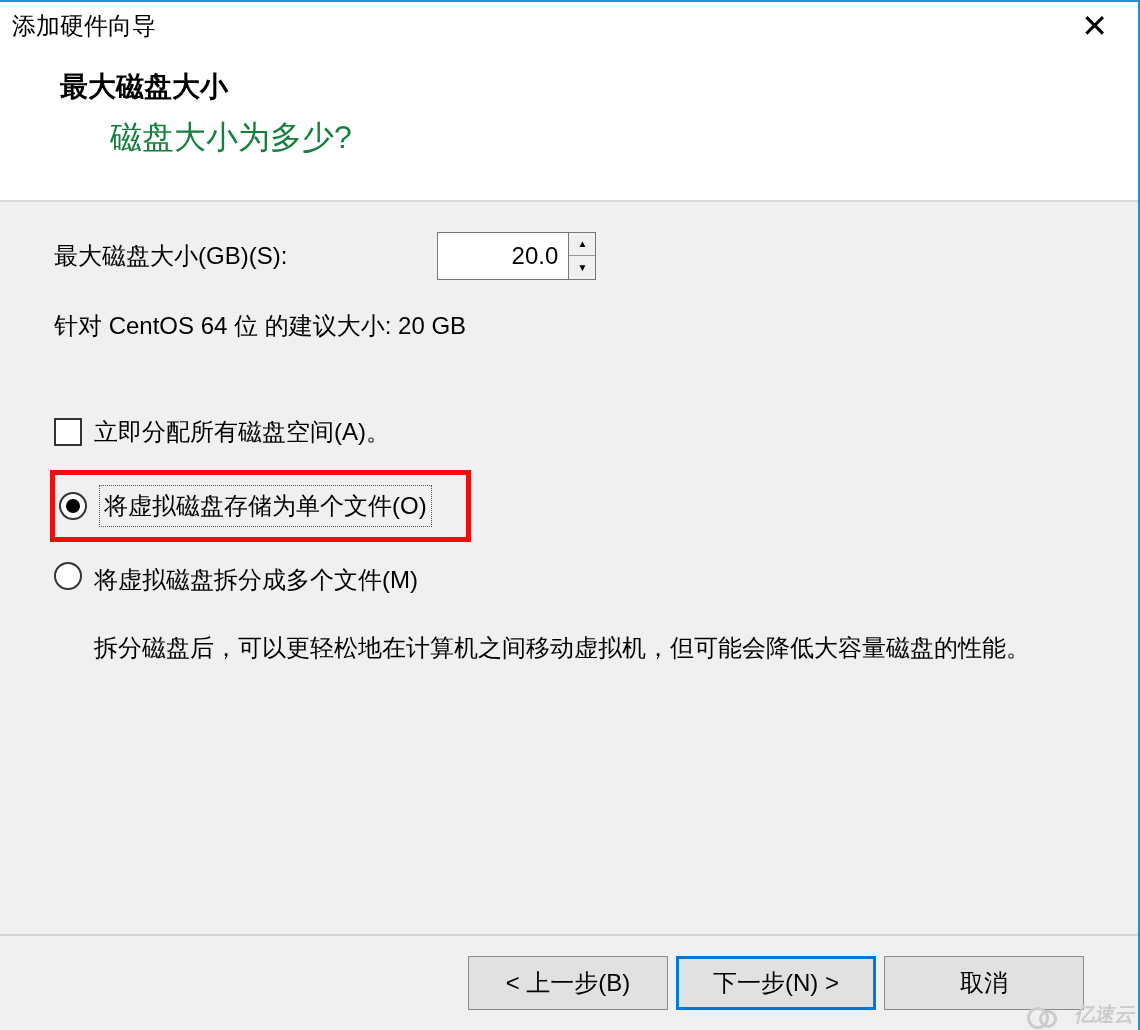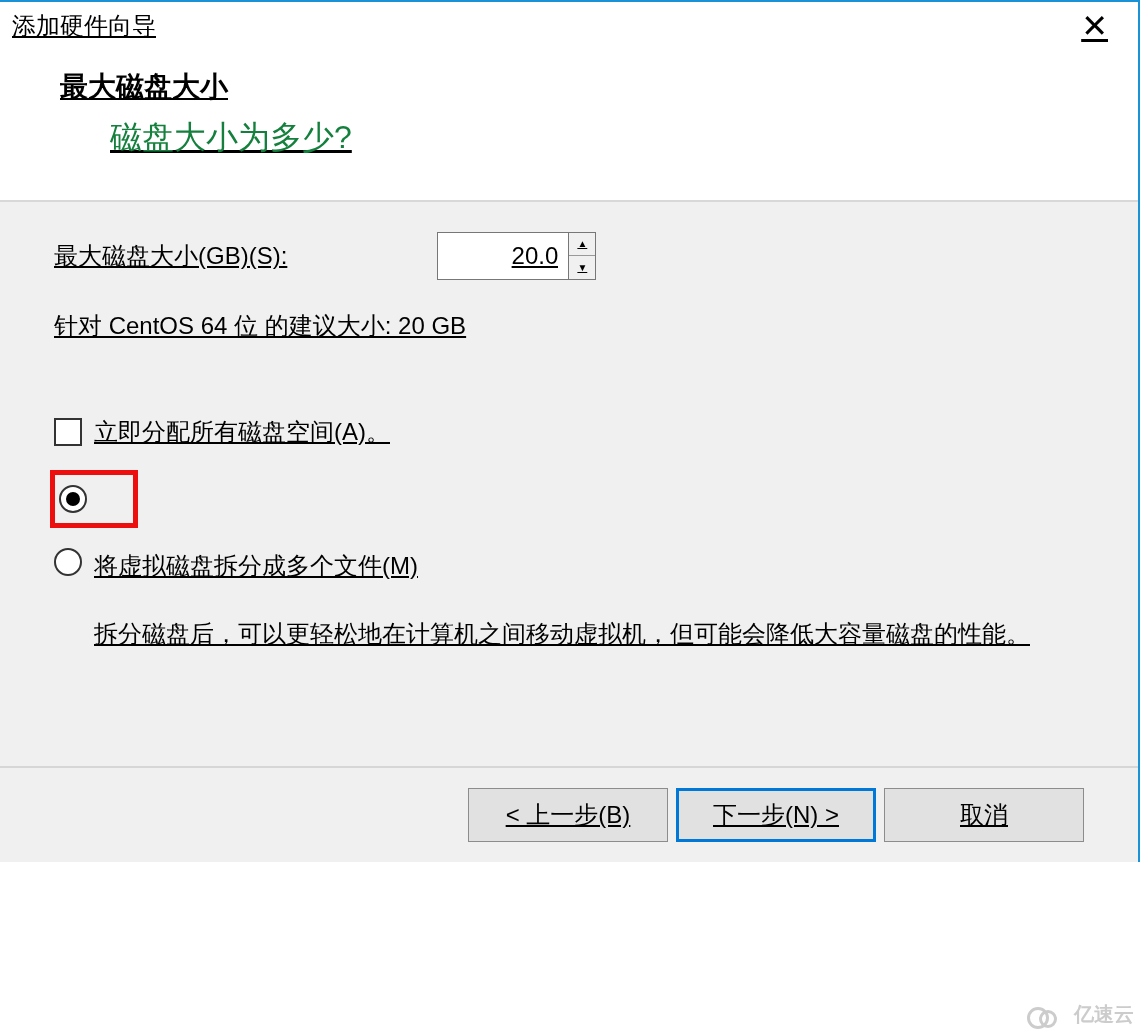--- a/index.html
+++ b/index.html
@@ -17,13 +17,12 @@
 }
 .window {
   width: 1140px;
-  height: 862px;
+  height: 1030px;
   border-top: 2px solid #1a92d8;
   border-right: 2px solid #1a92d8;
   background: #ffffff;
   display: flex;
   flex-direction: column;
-  text-decoration: underline;
 }
 .title-bar {
   background: #ffffff;

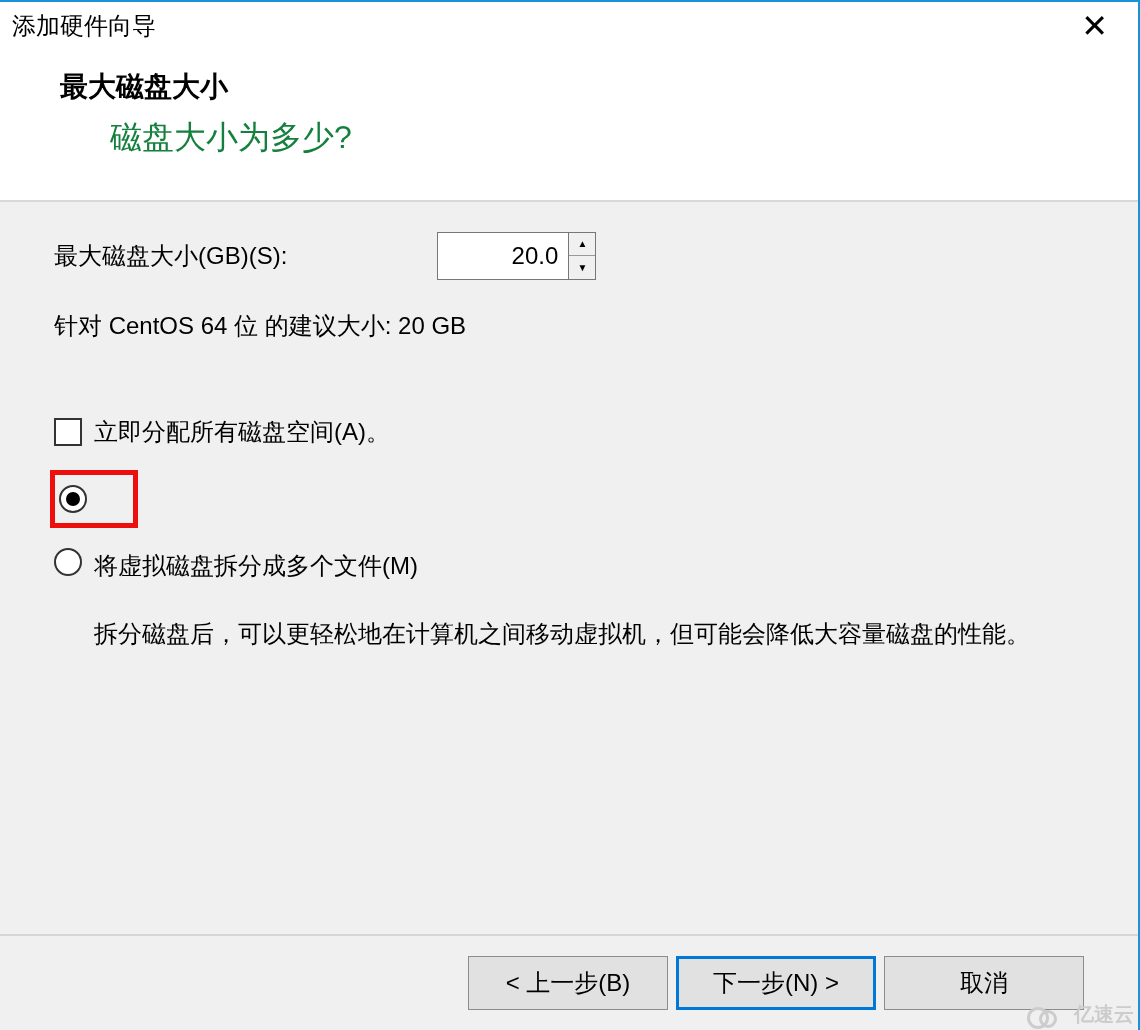--- a/index.html
+++ b/index.html
@@ -271,6 +271,7 @@
       <div>
         <div class="radio-highlight">
           <span class="radio checked"></span>
+          <span class="radio-label-dotted">将虚拟磁盘存储为单个文件(O)</span>
         </div>
       </div>
 

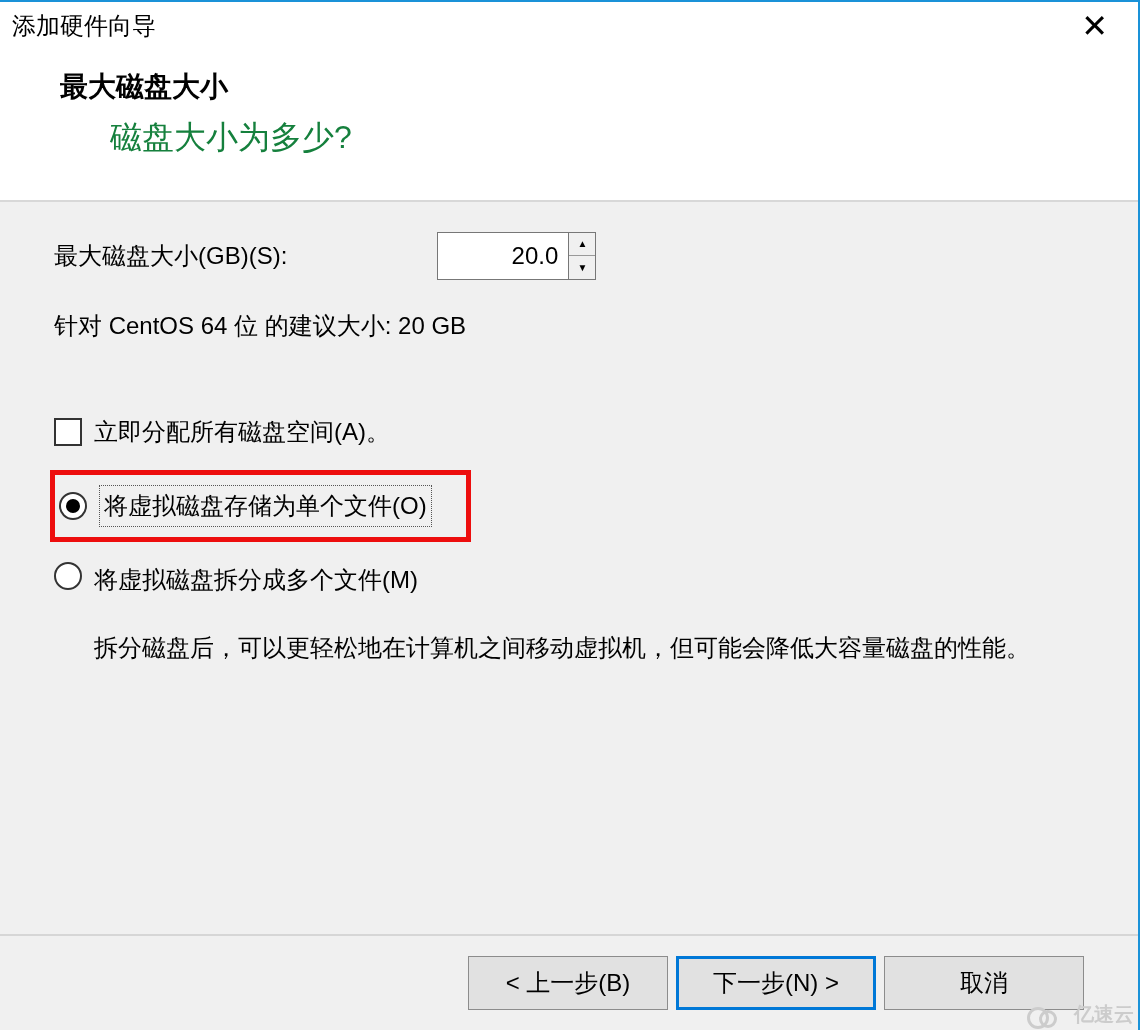--- a/index.html
+++ b/index.html
@@ -206,6 +206,7 @@
   align-items: center;
   gap: 17px;
   font-weight: bold;
+  font-style: italic;
 }
 .watermark-icon {
   width: 30px;

